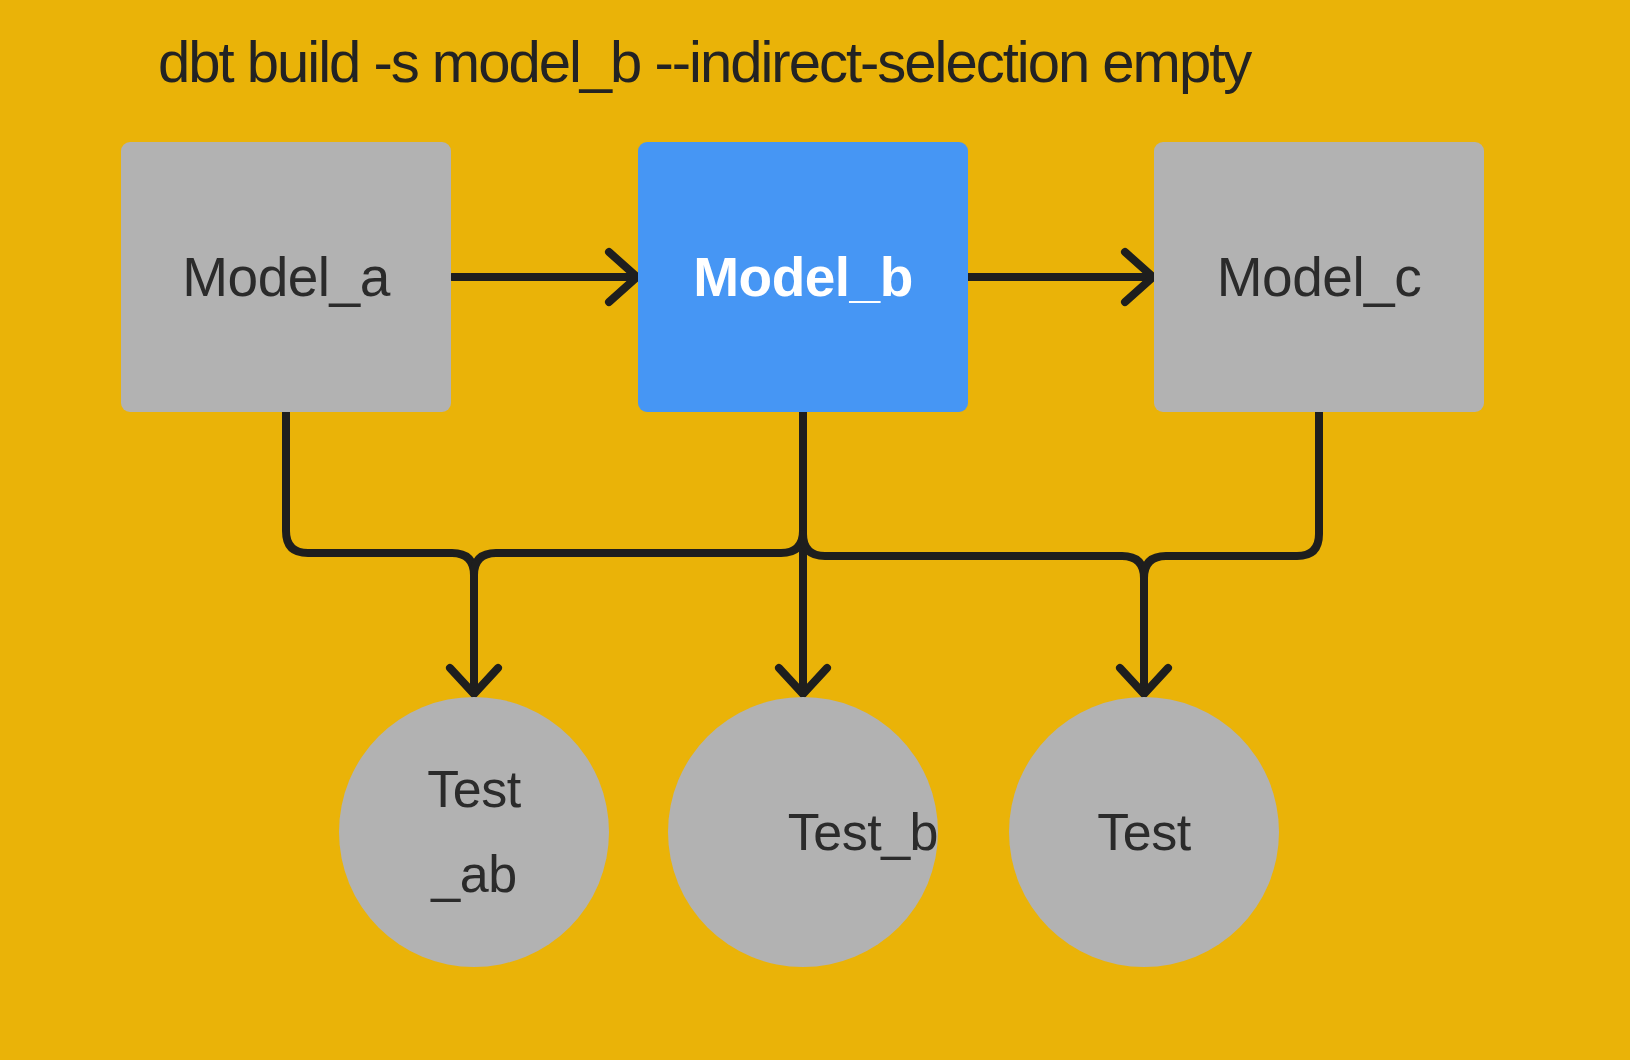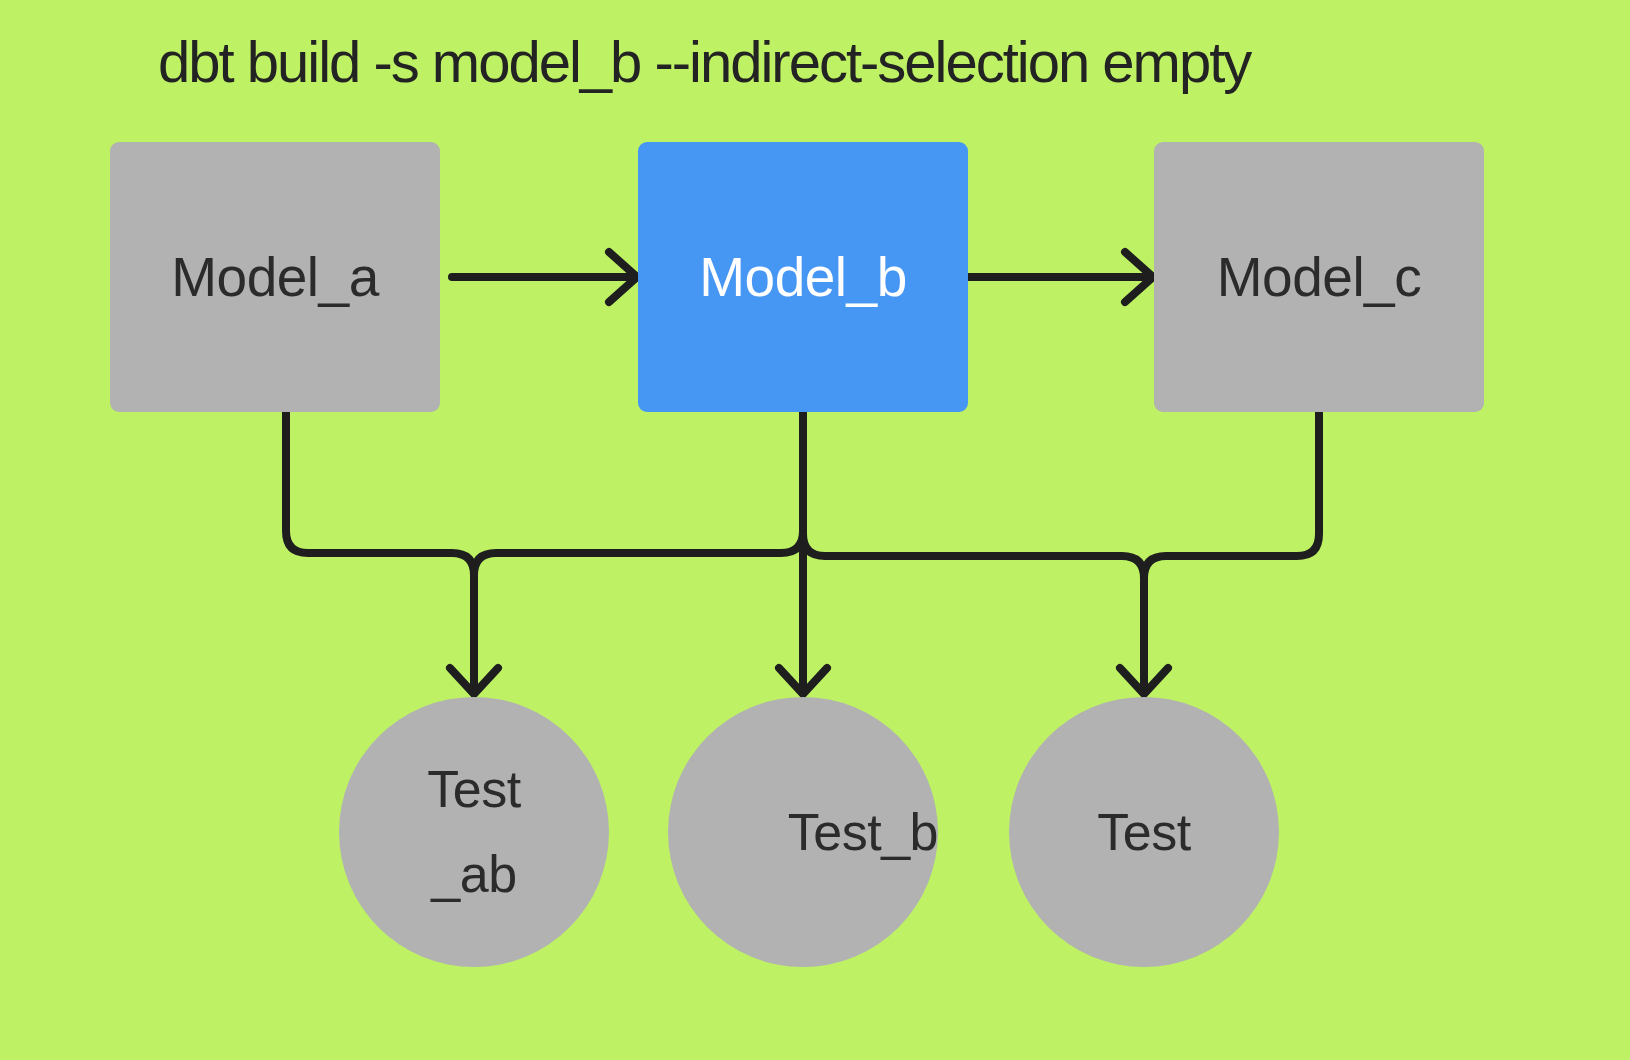--- a/index.html
+++ b/index.html
@@ -11,7 +11,7 @@
     position: relative;
     width: 1630px;
     height: 1060px;
-    background: #bef264;
+    background: #eab308;
     font-family: "Liberation Sans", "DejaVu Sans", sans-serif;
     overflow: hidden;
   }

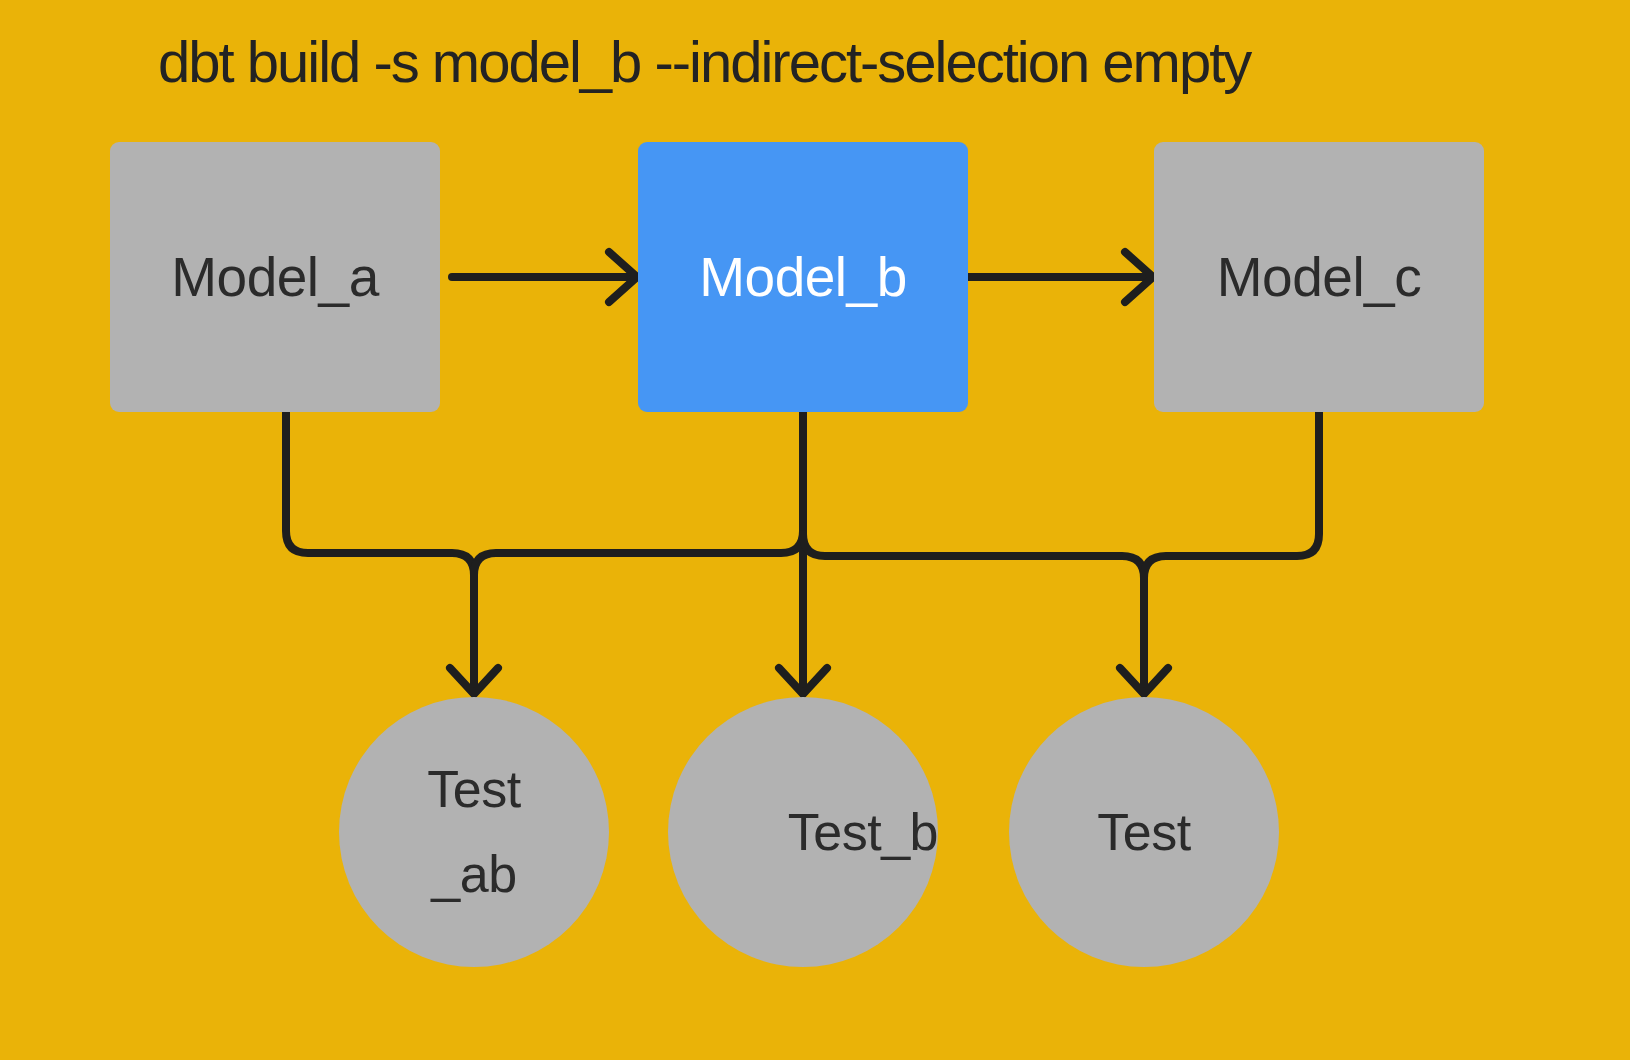--- a/index.html
+++ b/index.html
@@ -51,7 +51,7 @@
     color: #2b2b2b;
     letter-spacing: -0.5px;
   }
-  .node-box.model-a { left: 110px; }
+  .node-box.model-a { left: 121px; }
   .node-box.model-b { left: 638px; background: #4696f4; color: #ffffff; }
   .node-box.model-c { left: 1154px; }
   .node-circle {

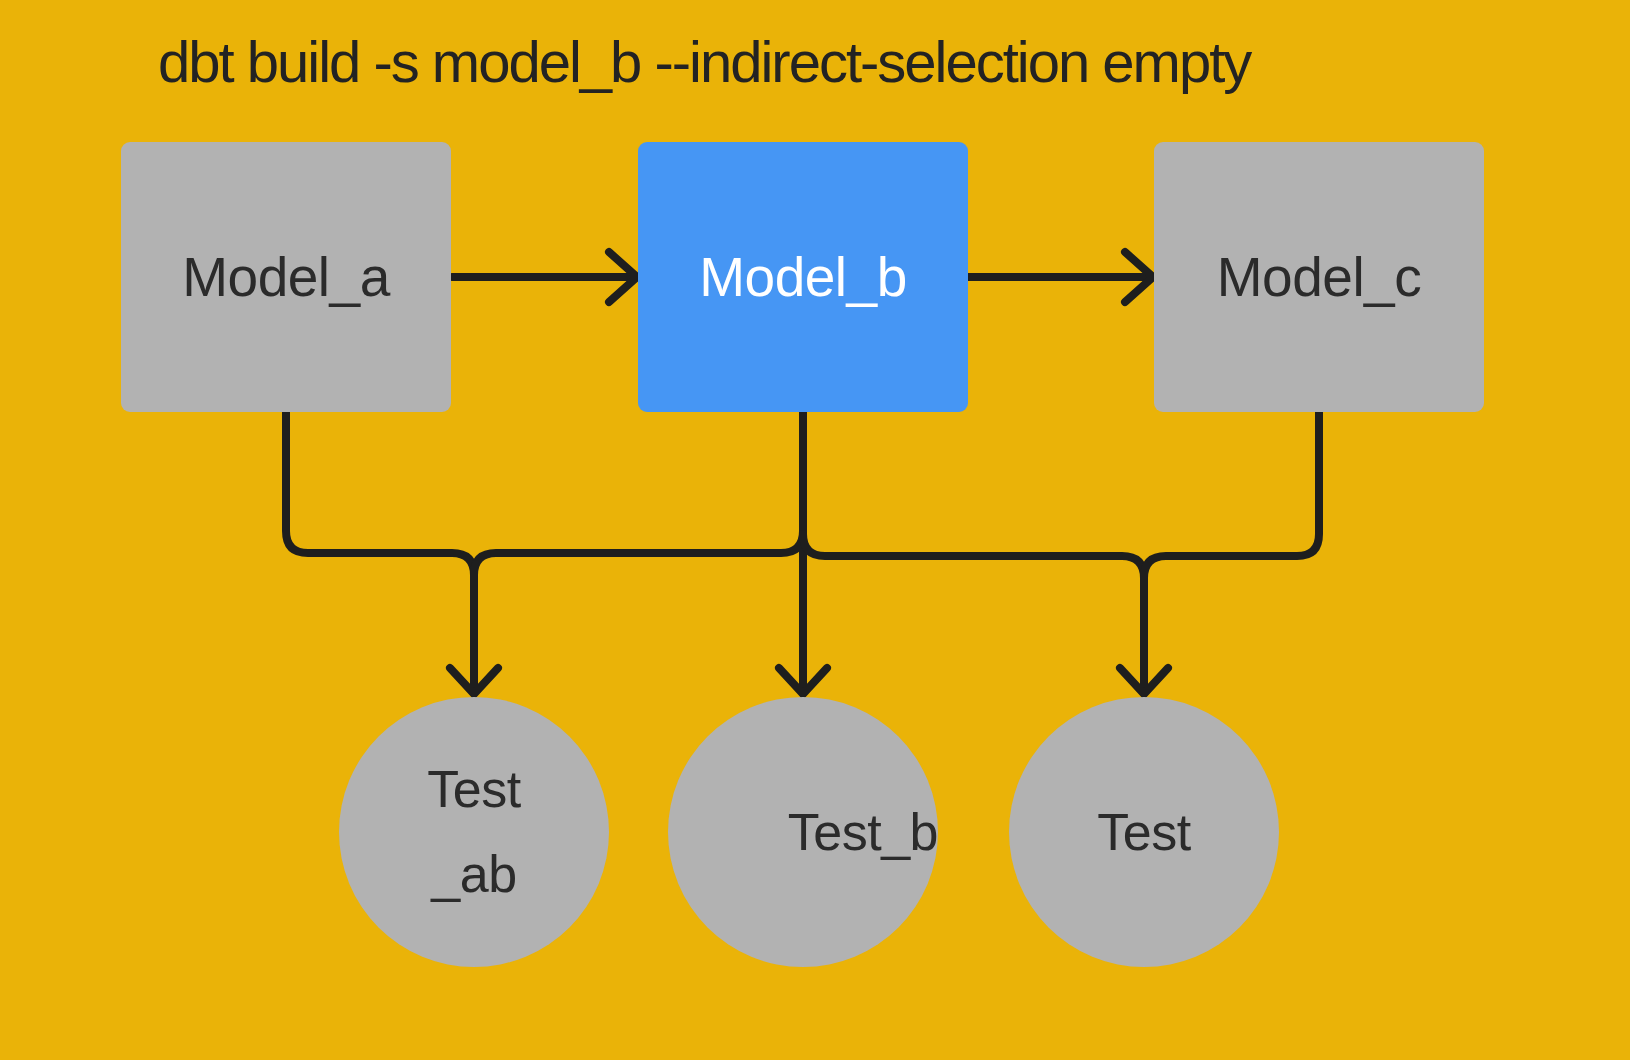--- a/index.html
+++ b/index.html
@@ -52,7 +52,7 @@
     letter-spacing: -0.5px;
   }
   .node-box.model-a { left: 121px; }
-  .node-box.model-b { left: 638px; background: #4696f4; color: #ffffff; }
+  .node-box.model-b { left: 638px; background: #4696f4; color: #ffffff; font-weight: bold; }
   .node-box.model-c { left: 1154px; }
   .node-circle {
     position: absolute;

